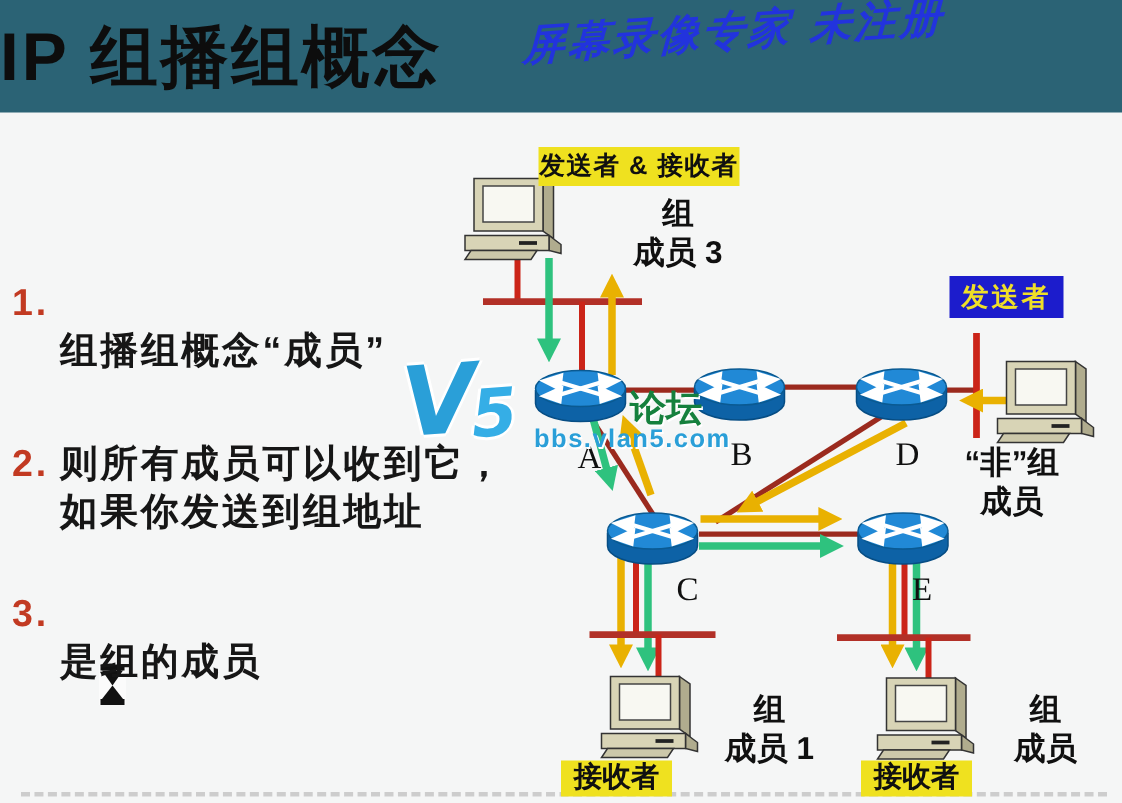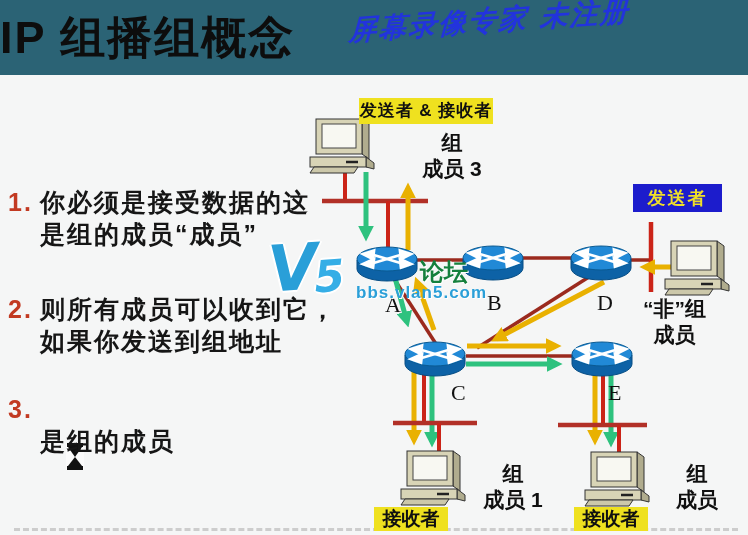--- a/index.html
+++ b/index.html
@@ -47,7 +47,7 @@
 
 <div class="abs note" style="left:8px;top:186px;width:330px;">
   <span class="num">1.</span>
-  <span><span>你必须是接受数据的这</span><br><span>是组的成员“成员”</span></span>
+  <span><br><span>是组的成员“成员”</span></span>
 </div>
 <div class="abs note" style="left:8px;top:293px;width:330px;">
   <span class="num">2.</span>

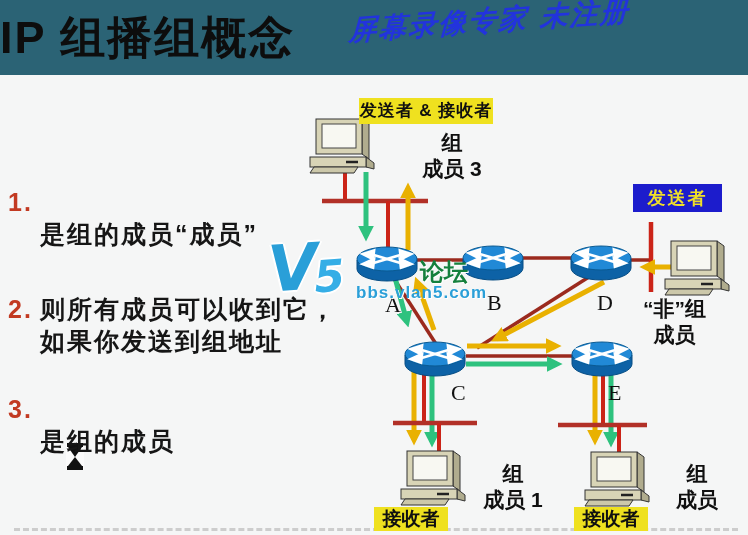--- a/index.html
+++ b/index.html
@@ -144,7 +144,7 @@
 </svg>
 
 <div class="abs ylabel" style="left:359px;top:98px;width:134px;height:26px;line-height:26px;font-size:17px;letter-spacing:1px;">发送者 &amp; 接收者</div>
-<div class="abs blabel" style="left:633px;top:184px;width:89px;height:28px;line-height:28px;font-size:18px;letter-spacing:2px;">发送者</div>
+<div class="abs blabel" style="left:633px;top:184px;width:76px;height:28px;line-height:28px;font-size:18px;letter-spacing:2px;">发送者</div>
 <div class="abs ylabel" style="left:374px;top:507px;width:74px;height:24px;line-height:24px;font-size:19px;">接收者</div>
 <div class="abs ylabel" style="left:574px;top:507px;width:74px;height:24px;line-height:24px;font-size:19px;">接收者</div>
 

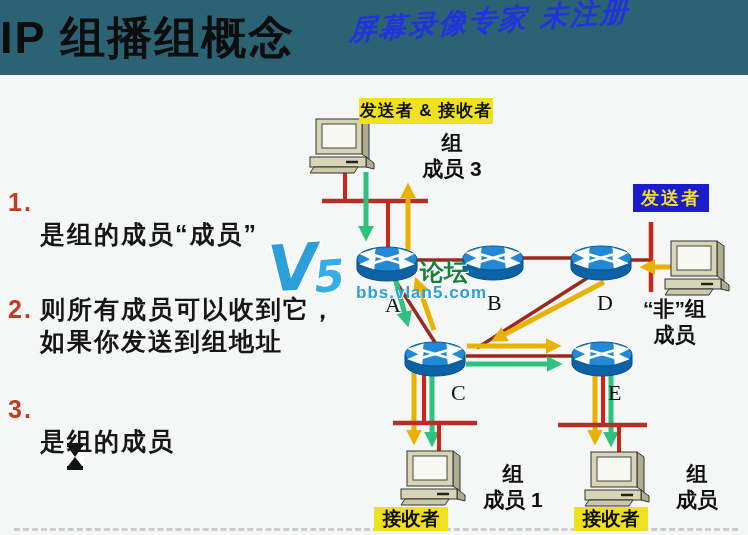--- a/index.html
+++ b/index.html
@@ -47,7 +47,7 @@
 
 <div class="abs note" style="left:8px;top:186px;width:330px;">
   <span class="num">1.</span>
-  <span><br><span>是组的成员“成员”</span></span>
+  <span><br><span>组播组概念“成员”</span></span>
 </div>
 <div class="abs note" style="left:8px;top:293px;width:330px;">
   <span class="num">2.</span>

